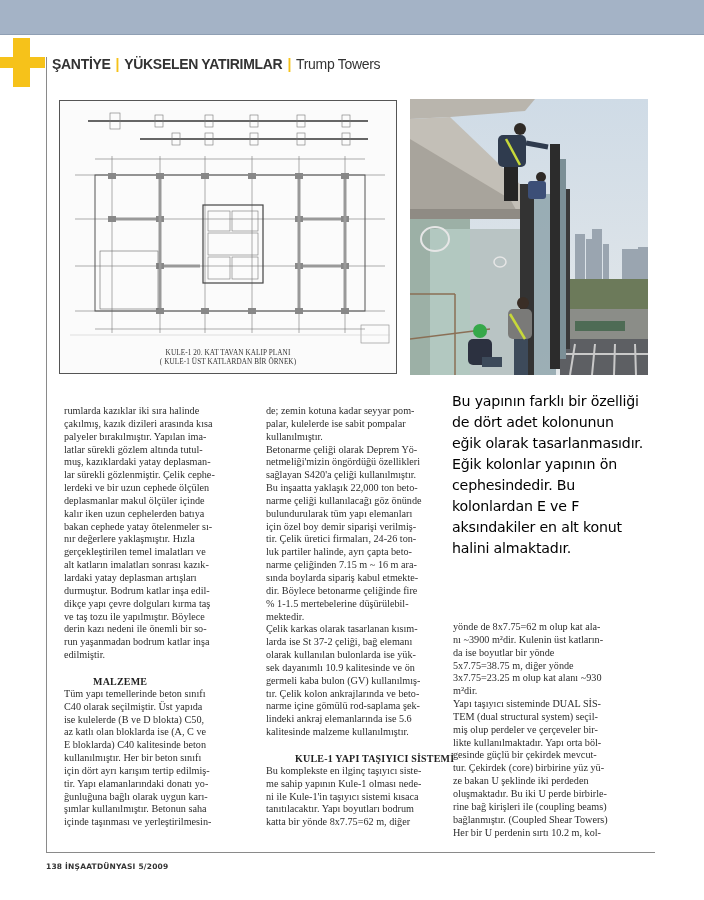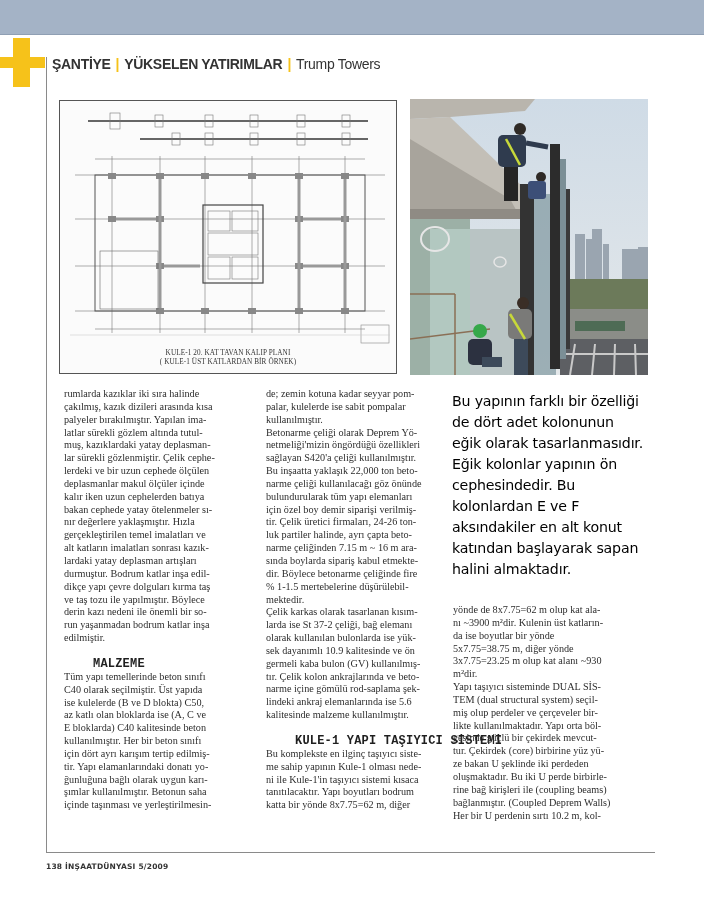--- a/index.html
+++ b/index.html
@@ -24,7 +24,7 @@
 
     .photo { position: absolute; left: 410px; top: 99px; width: 238px; height: 276px; overflow: hidden; background: #c7d3dc; }
 
-    .col { position: absolute; font-family: "Liberation Serif", serif; font-size: 10.2px; line-height: 12.85px; color: #2d2d2d; text-align: left; }
+    .col { position: absolute; font-family: "Liberation Serif", serif; font-size: 10.2px; line-height: 12.85px; color: #2d2d2d; text-align: left; margin-top: 17px; }
     .col p { margin: 0; white-space: nowrap; }
     .col1 { left: 64px; top: 388px; width: 170px; }
     .col2 { left: 266px; top: 388px; width: 172px; }

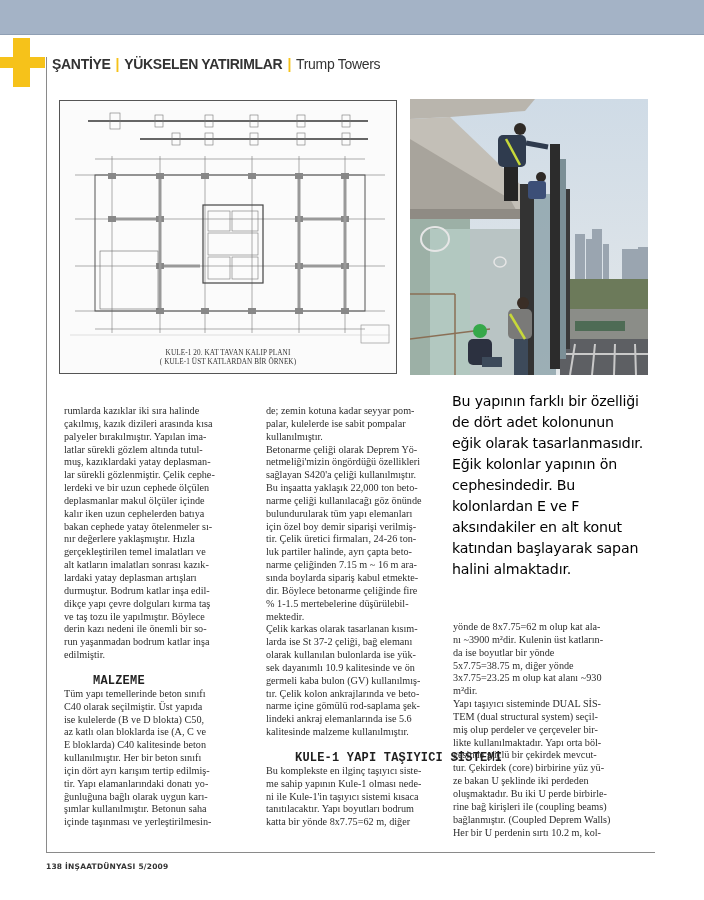--- a/index.html
+++ b/index.html
@@ -290,7 +290,6 @@
   <p>cephesindedir. Bu</p>
   <p>kolonlardan E ve F</p>
   <p>aksındakiler en alt konut</p>
-  <p>katından başlayarak sapan</p>
   <p>halini almaktadır.</p>
 </div>
 

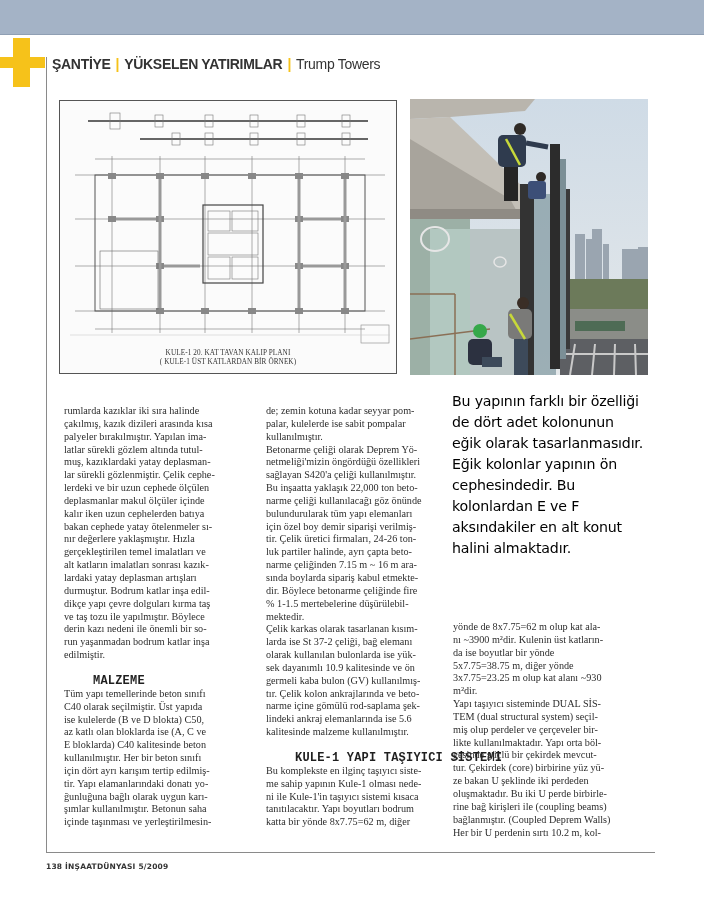--- a/index.html
+++ b/index.html
@@ -29,7 +29,7 @@
     .col1 { left: 64px; top: 388px; width: 170px; }
     .col2 { left: 266px; top: 388px; width: 172px; }
     .col3 { left: 453px; top: 604px; width: 200px; }
-    .subhead { font-family: Liberation Mono, monospace; font-weight: bold; font-size: 12px; color: #1f1f1f; letter-spacing: 0.2px; line-height: 13px; padding-left: 29px; }
+    .subhead { font-family: Liberation Serif, serif; font-weight: bold; font-size: 10px; color: #1f1f1f; letter-spacing: 0.2px; line-height: 13px; padding-left: 29px; }
     .gap { height: 13px; }
 
     .pullquote { position: absolute; left: 452px; top: 391px; width: 215px; font-family: "DejaVu Sans", sans-serif; font-size: 14.2px; line-height: 21px; color: #000000; letter-spacing: -0.2px; }

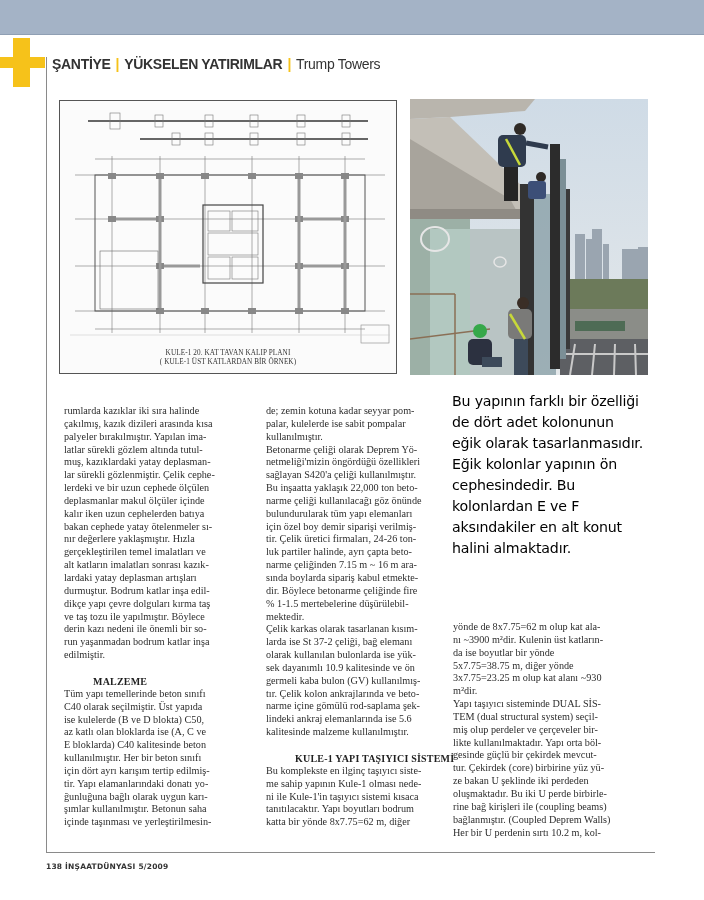--- a/index.html
+++ b/index.html
@@ -309,7 +309,7 @@
   <p>ze bakan U şeklinde iki perdeden</p>
   <p>oluşmaktadır. Bu iki U perde birbirle-</p>
   <p>rine bağ kirişleri ile (coupling beams)</p>
-  <p>bağlanmıştır. (Coupled Deprem Walls)</p>
+  <p>bağlanmıştır. (Coupled Shear Towers)</p>
   <p>Her bir U perdenin sırtı 10.2 m, kol-</p>
 </div>
 

